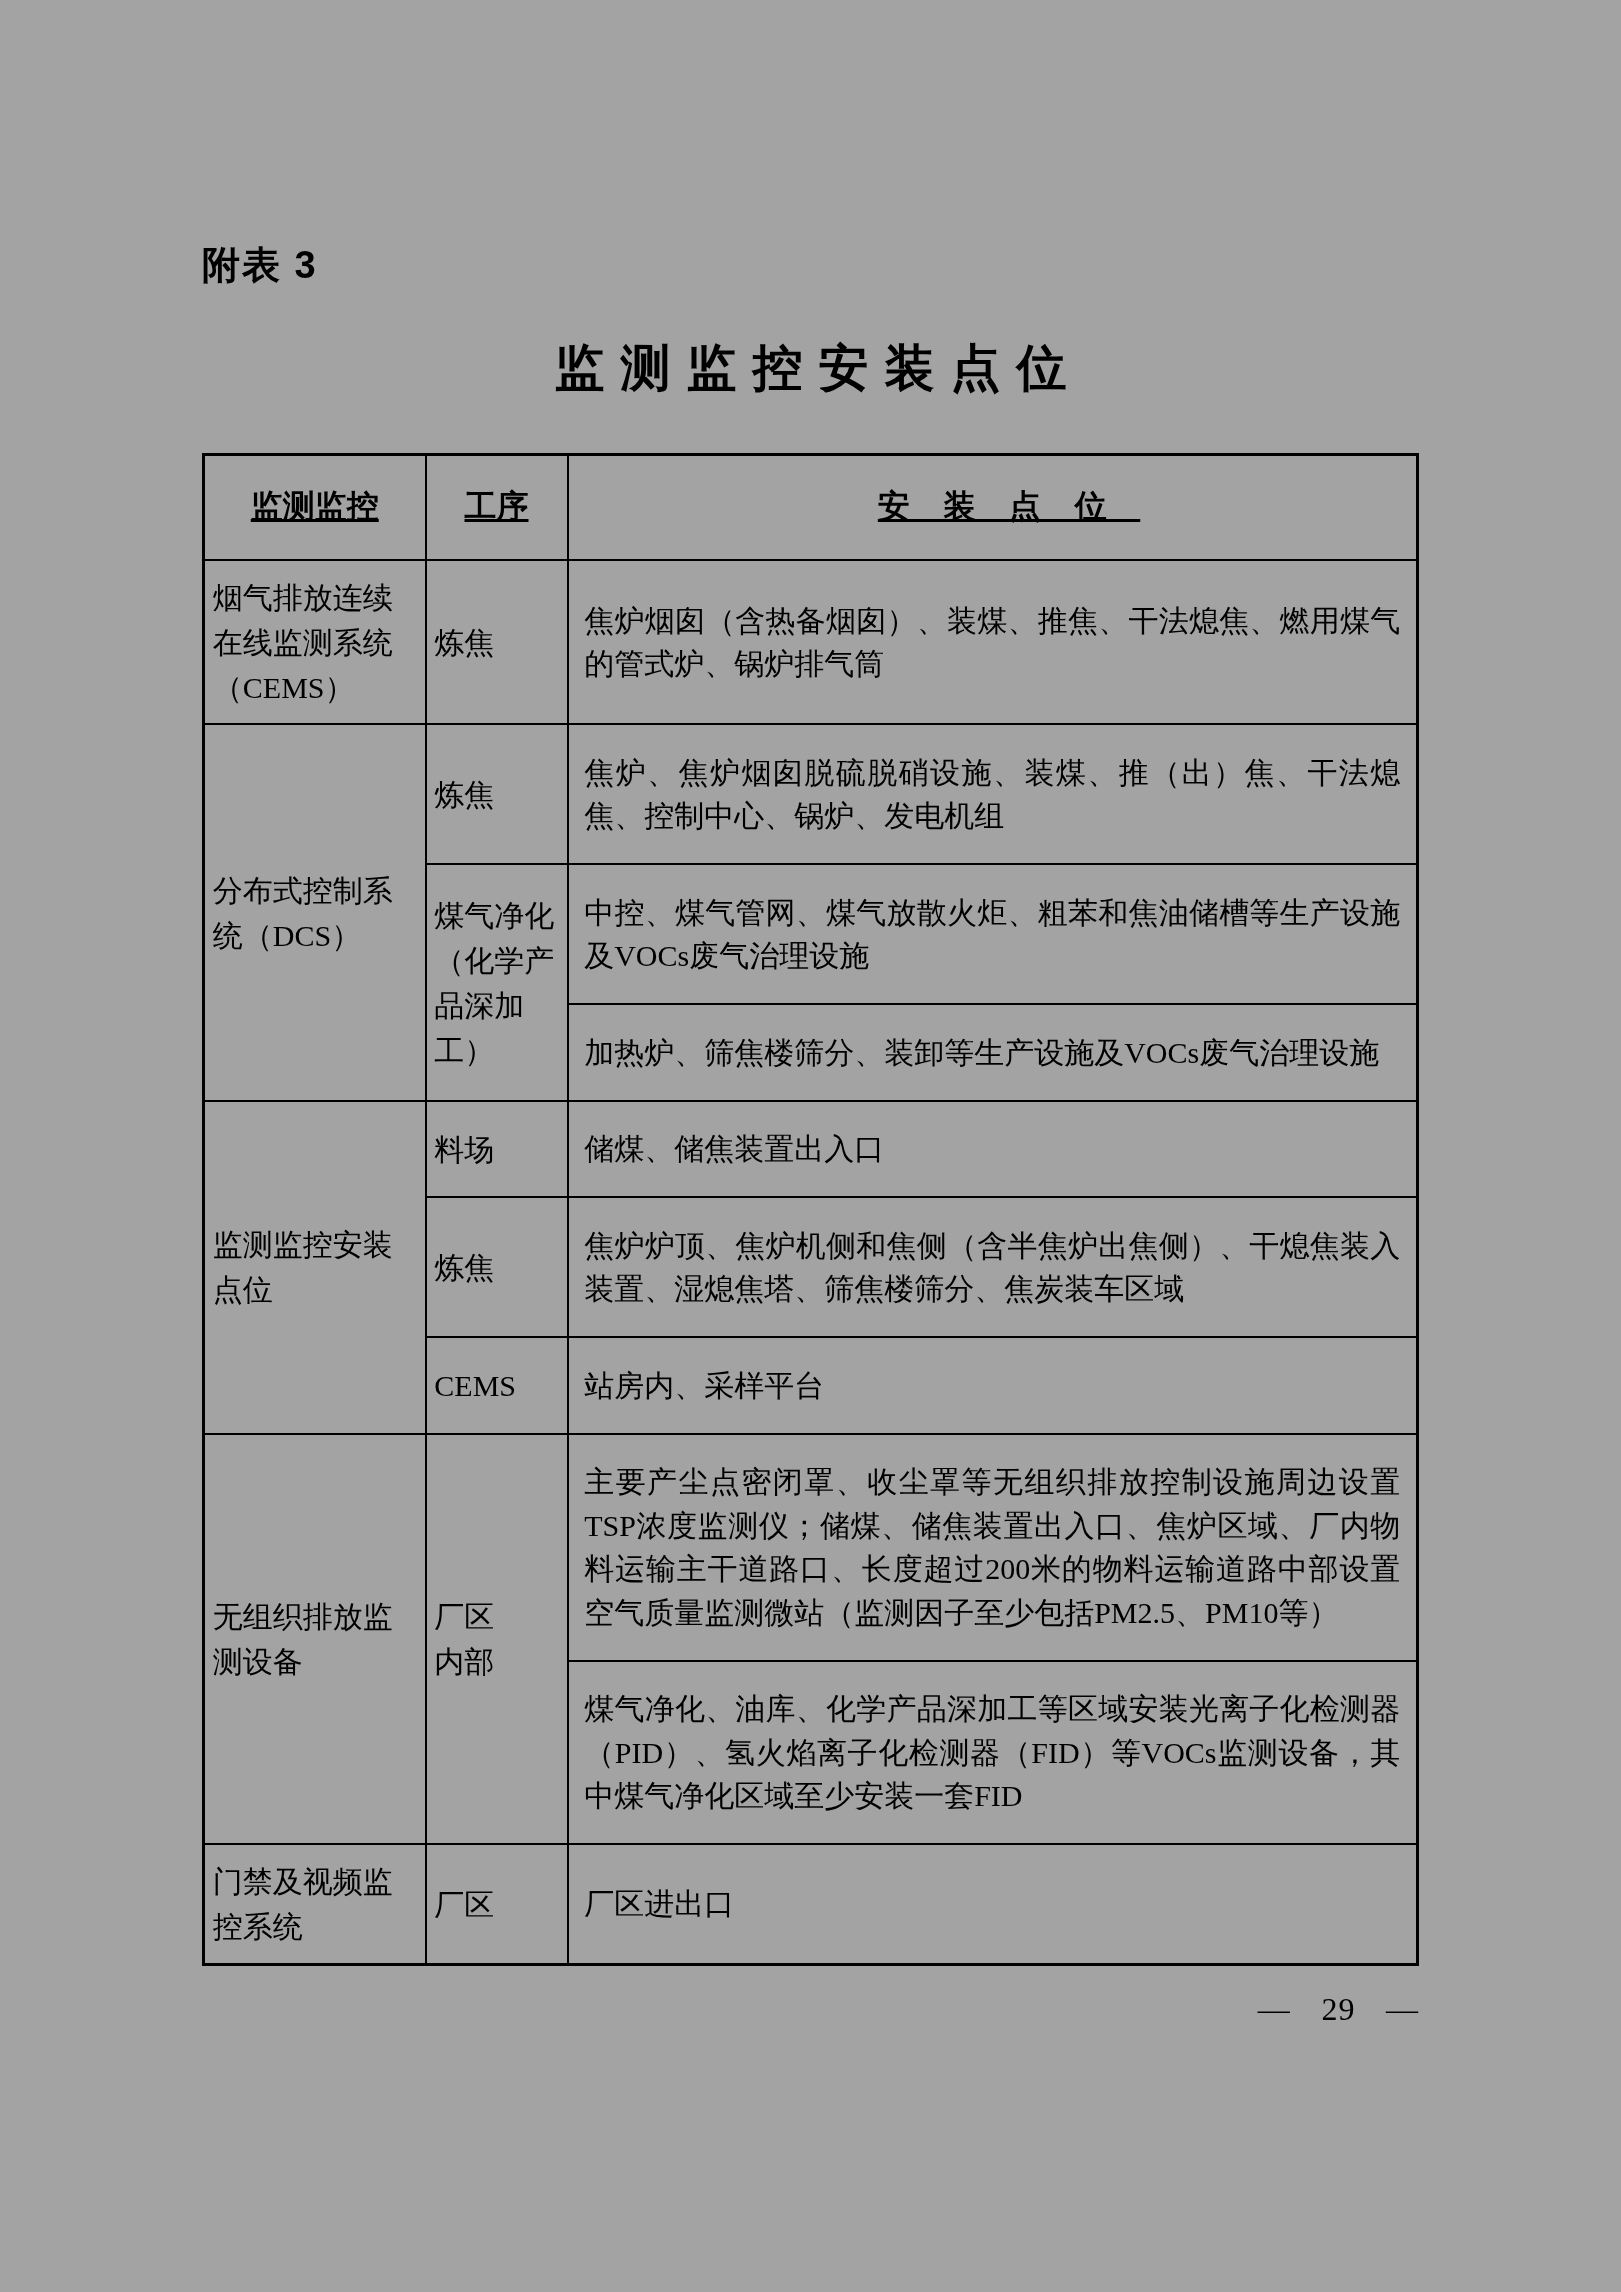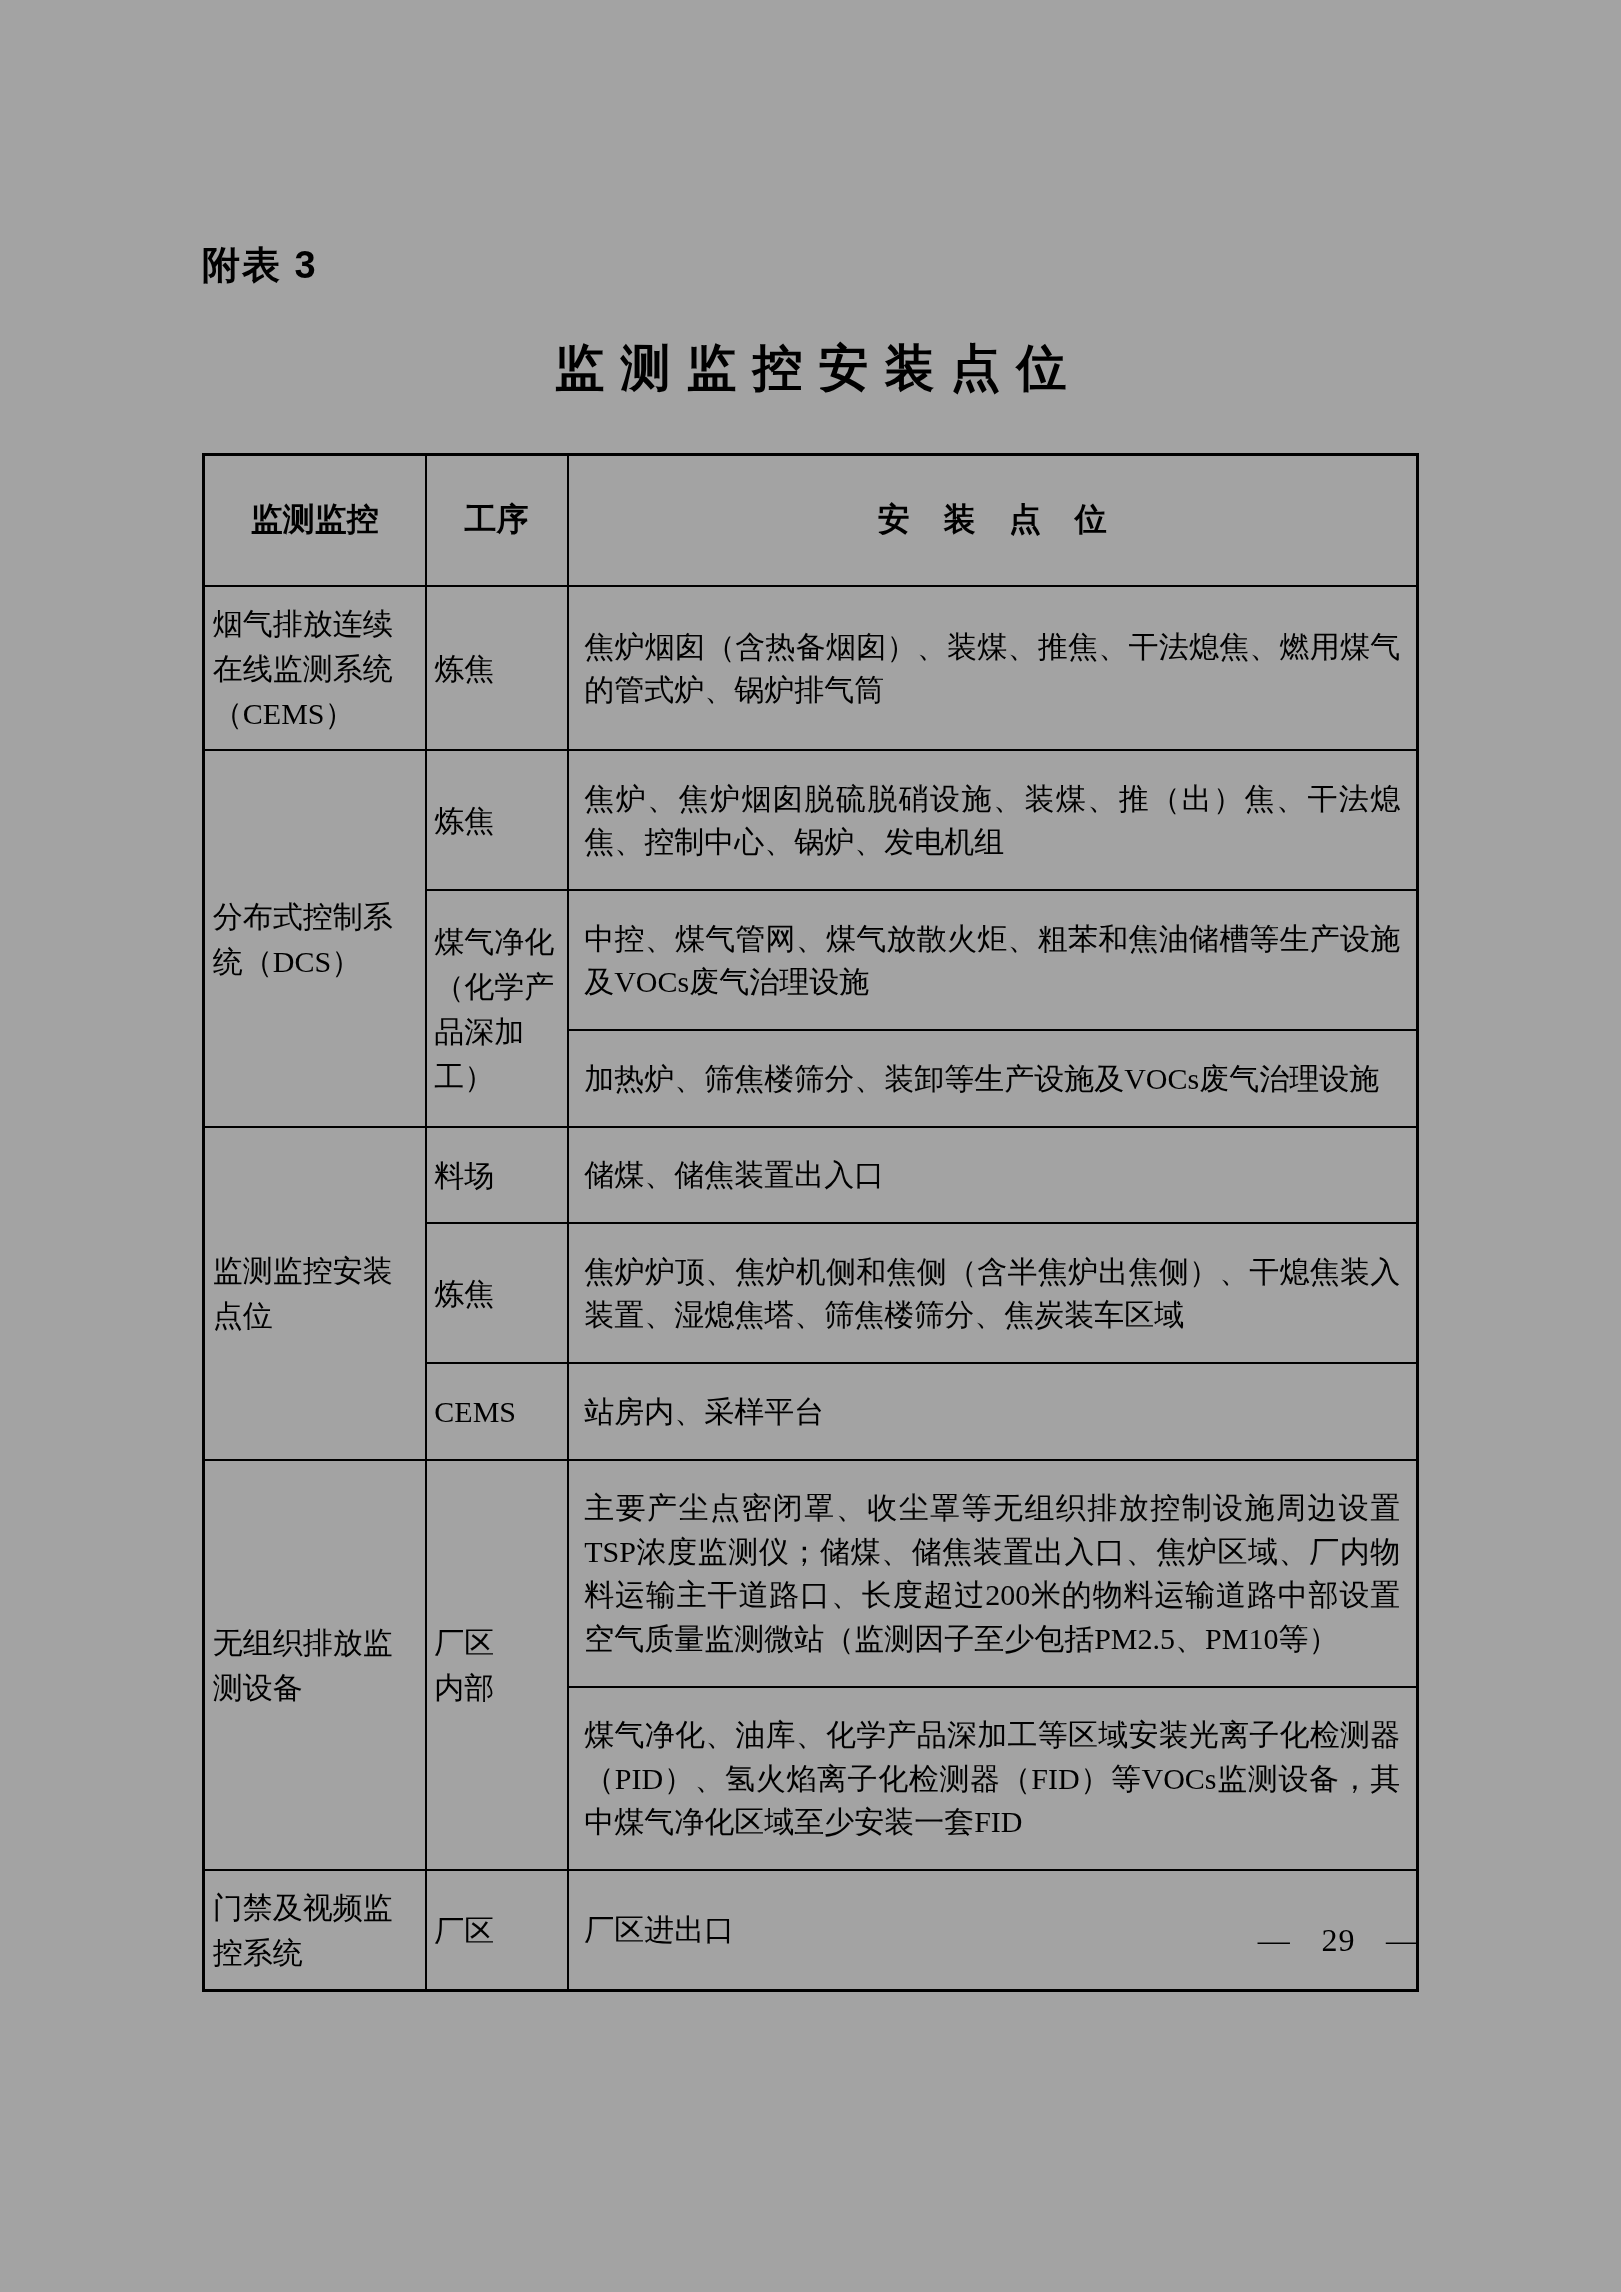--- a/index.html
+++ b/index.html
@@ -46,11 +46,12 @@
     vertical-align: middle;
   }
   .points-table th {
-    height: 132px;
+    height: 106px;
     font-family: "Liberation Sans", "DejaVu Sans", sans-serif;
     font-weight: bold;
     font-size: 32px;
     text-align: center;
+    text-decoration: underline;
   }
   th.th-points .spread {
     letter-spacing: 1.05em;

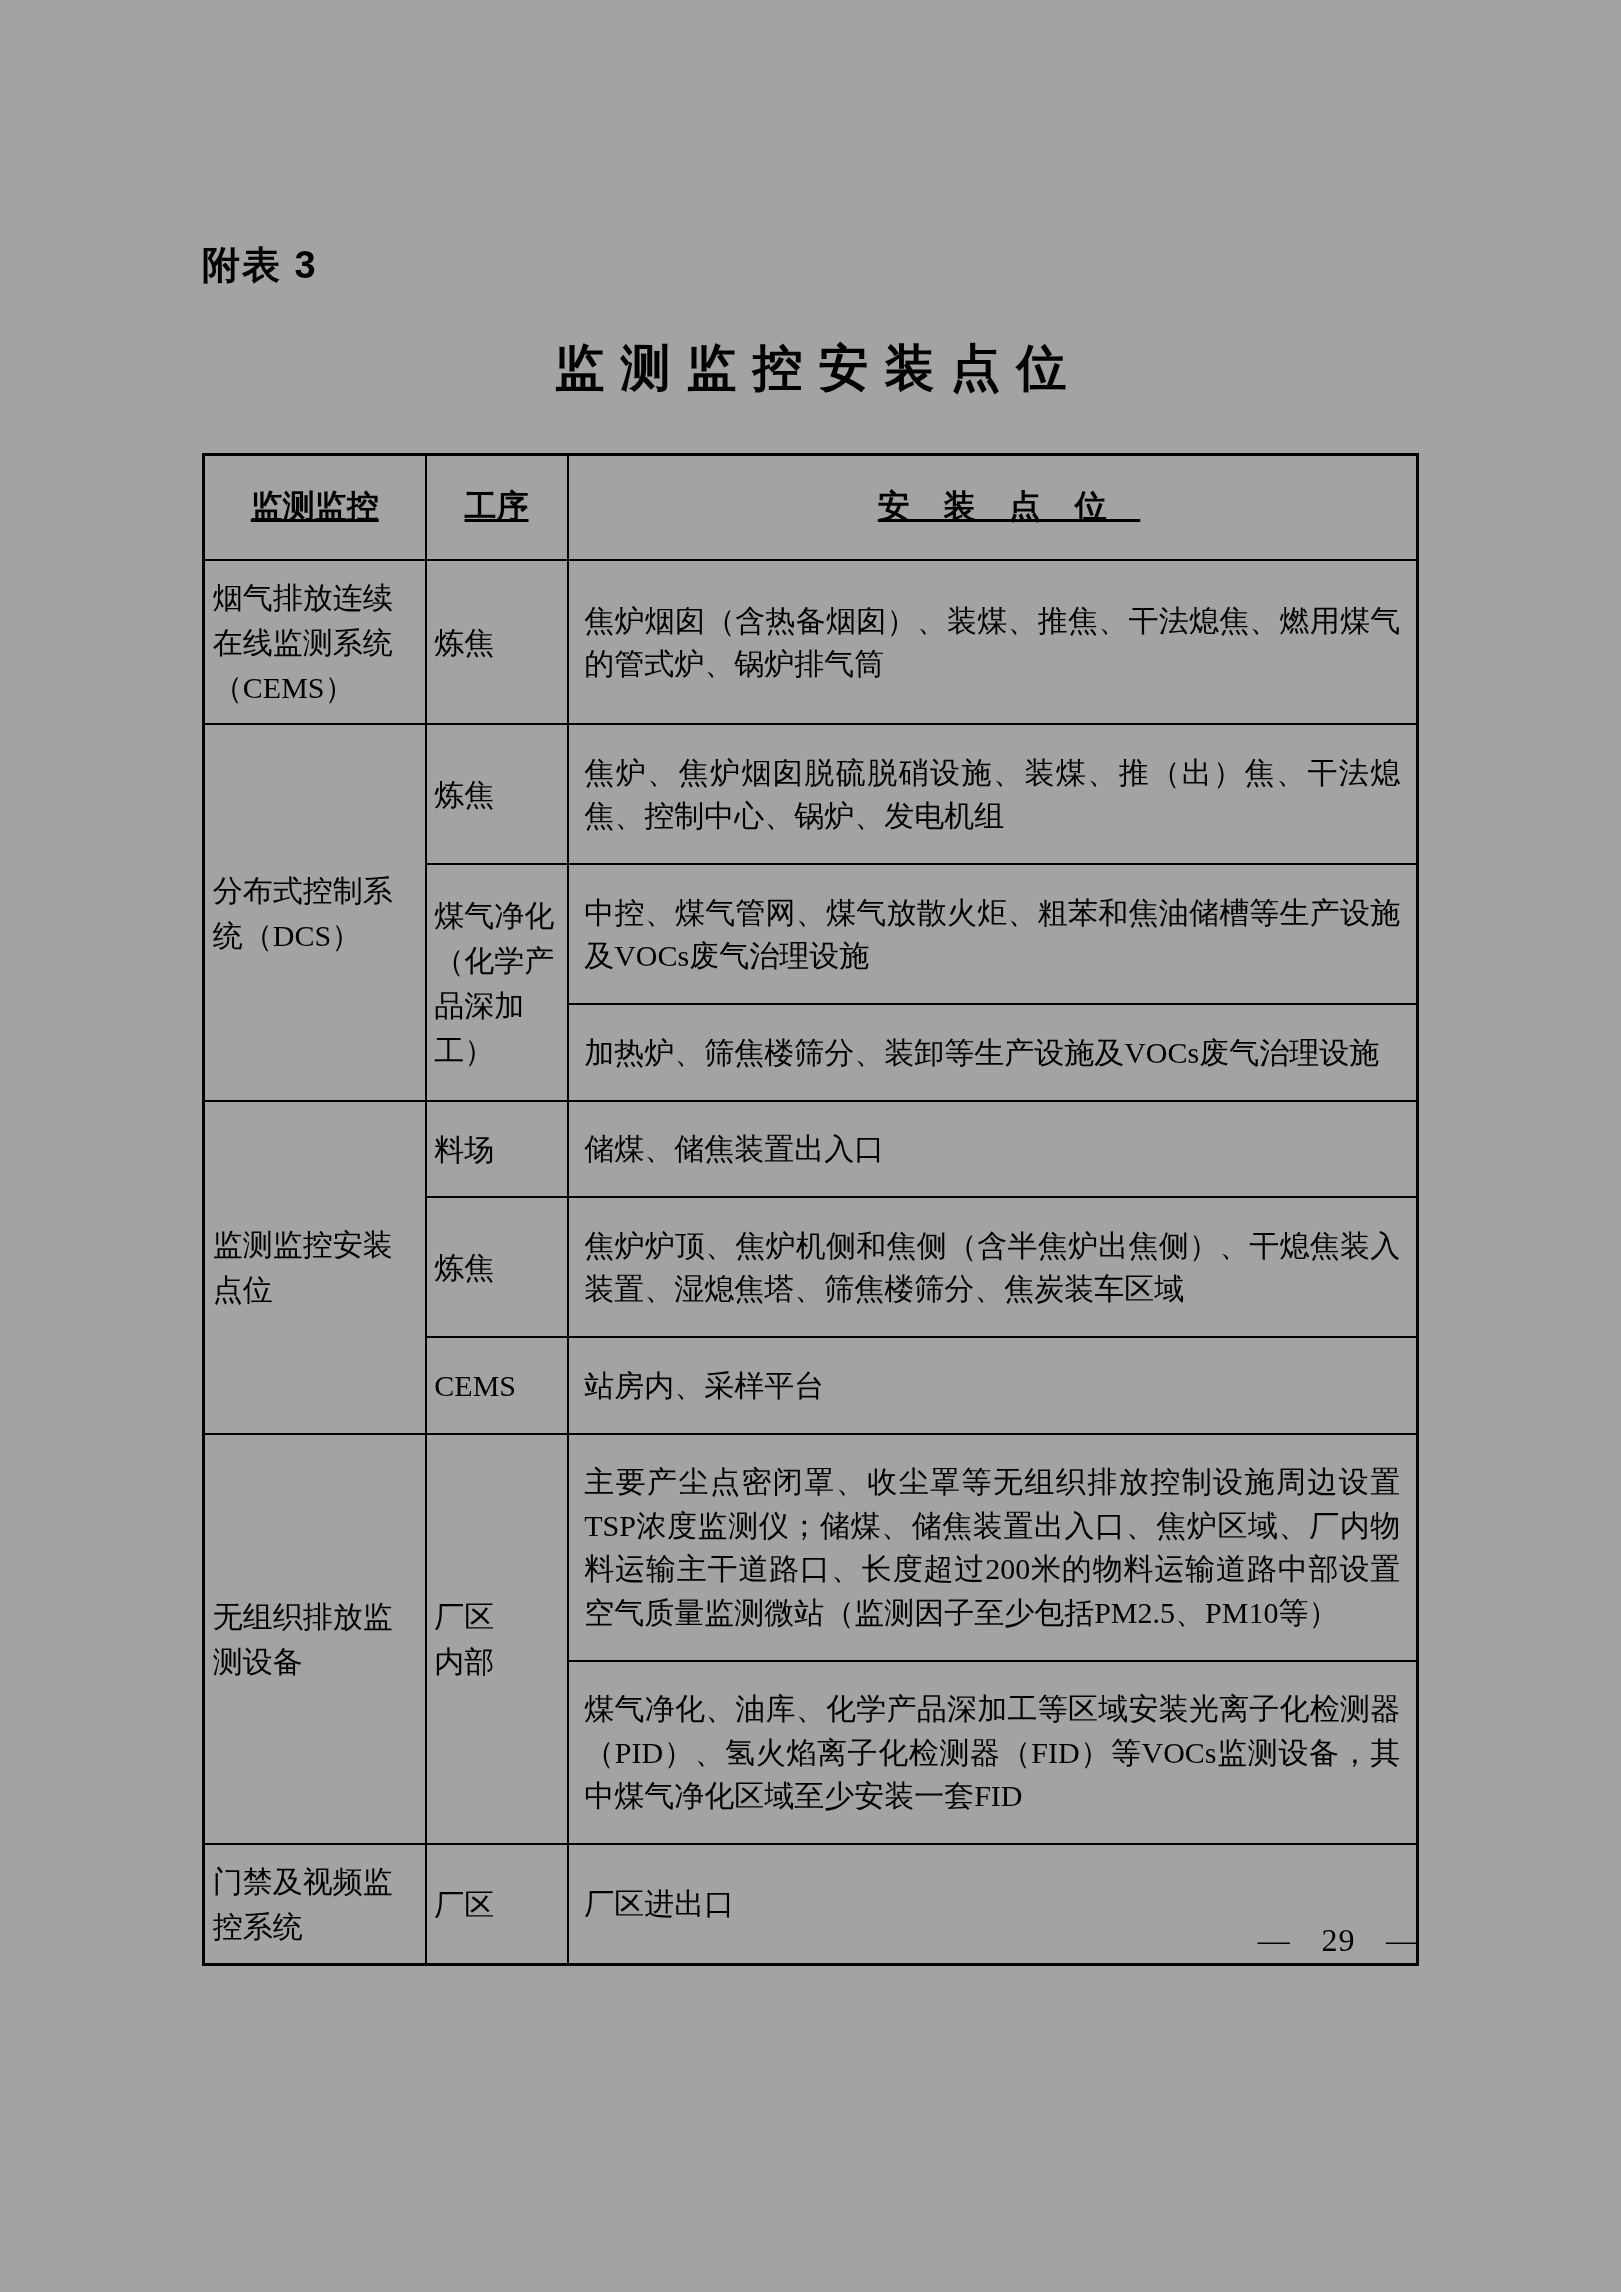--- a/index.html
+++ b/index.html
@@ -73,7 +73,7 @@
   }
   .page-number {
     position: absolute;
-    top: 1922px;
+    top: 1991px;
     right: 202px;
     font-size: 32px;
     letter-spacing: 1px;

